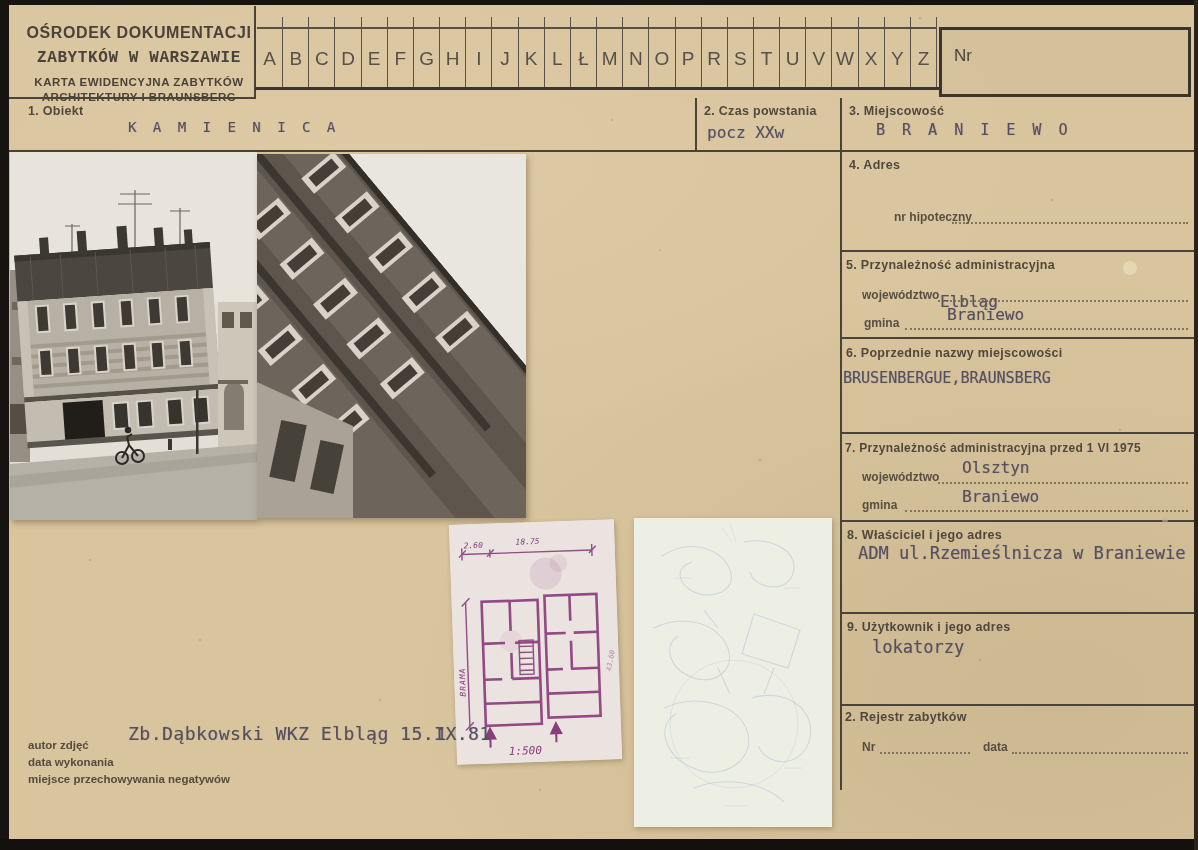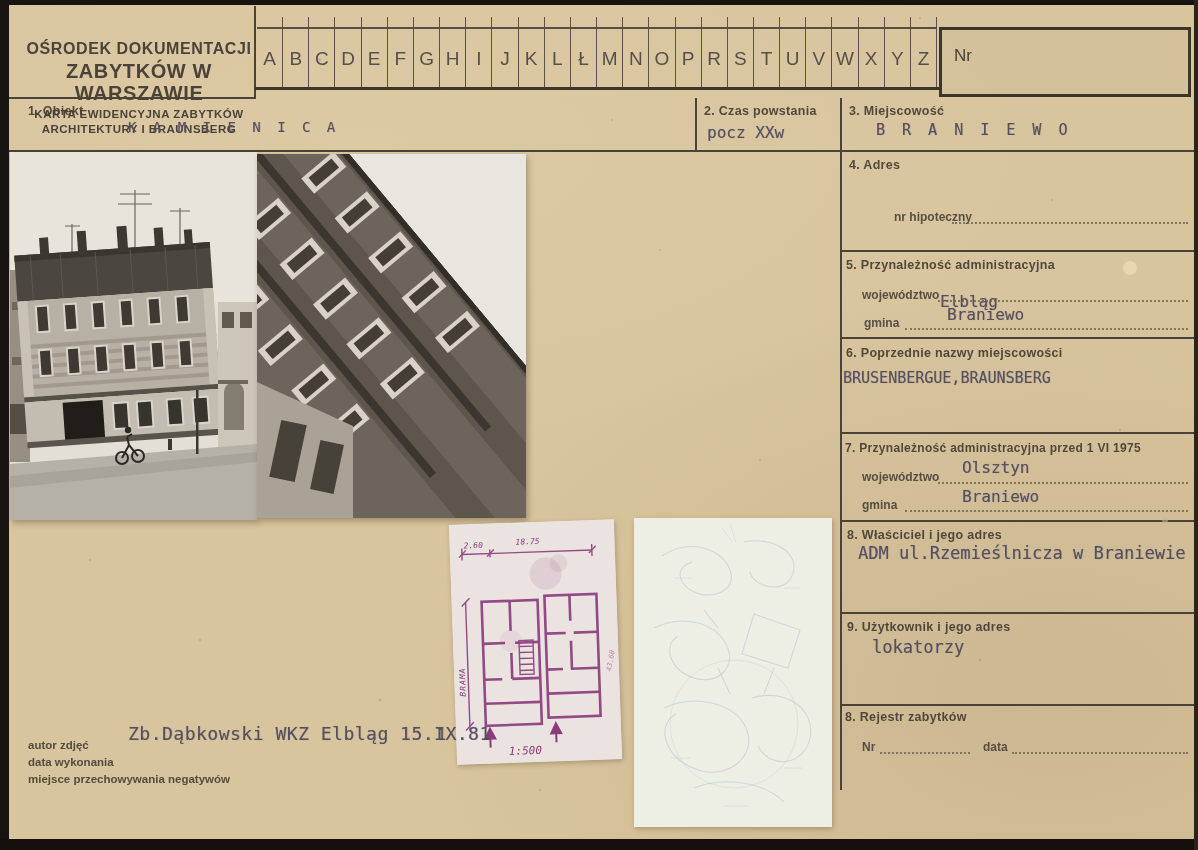--- a/index.html
+++ b/index.html
@@ -44,7 +44,7 @@
 
 <div id="stage">
 
-  <div class="abs" style="left:26px;top:22px;width:226px;margin-top:16px;">
+  <div class="abs" style="left:26px;top:22px;width:226px;">
     <div class="hdr-line" style="font-size:16px;letter-spacing:.6px;line-height:22px;">OŚRODEK DOKUMENTACJI</div>
     <div class="hdr-line" style="font-size:20px;letter-spacing:.6px;line-height:22px;">ZABYTKÓW W WARSZAWIE</div>
     <div class="hdr-line" style="font-size:11.5px;letter-spacing:.5px;line-height:15px;margin-top:3px;">KARTA EWIDENCYJNA ZABYTKÓW</div>

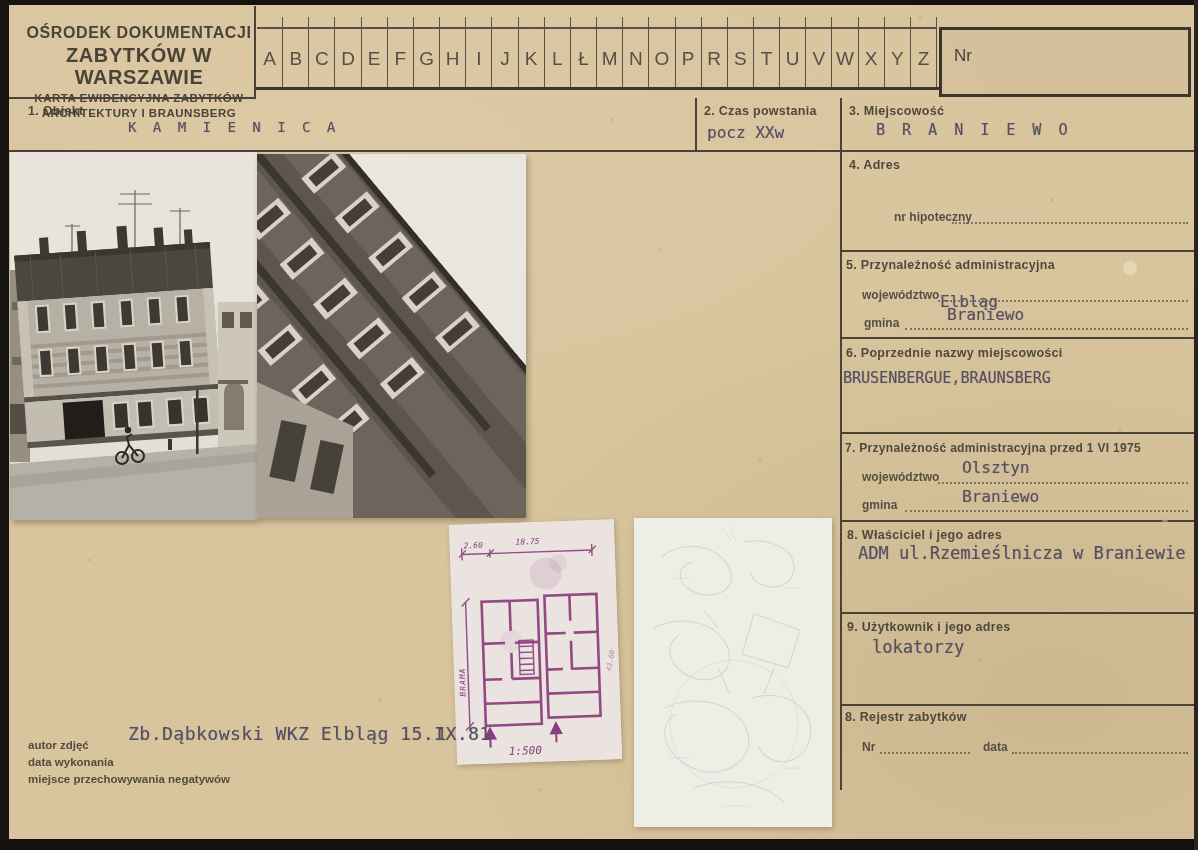--- a/index.html
+++ b/index.html
@@ -46,7 +46,7 @@
 
   <div class="abs" style="left:26px;top:22px;width:226px;">
     <div class="hdr-line" style="font-size:16px;letter-spacing:.6px;line-height:22px;">OŚRODEK DOKUMENTACJI</div>
-    <div class="hdr-line" style="font-size:20px;letter-spacing:.6px;line-height:22px;">ZABYTKÓW W WARSZAWIE</div>
+    <div class="hdr-line" style="font-size:16px;letter-spacing:.6px;line-height:28px;font-family:Liberation Mono, monospace;">ZABYTKÓW W WARSZAWIE</div>
     <div class="hdr-line" style="font-size:11.5px;letter-spacing:.5px;line-height:15px;margin-top:3px;">KARTA EWIDENCYJNA ZABYTKÓW</div>
     <div class="hdr-line" style="font-size:11.5px;letter-spacing:.5px;line-height:15px;">ARCHITEKTURY I BRAUNSBERG</div>
   </div>

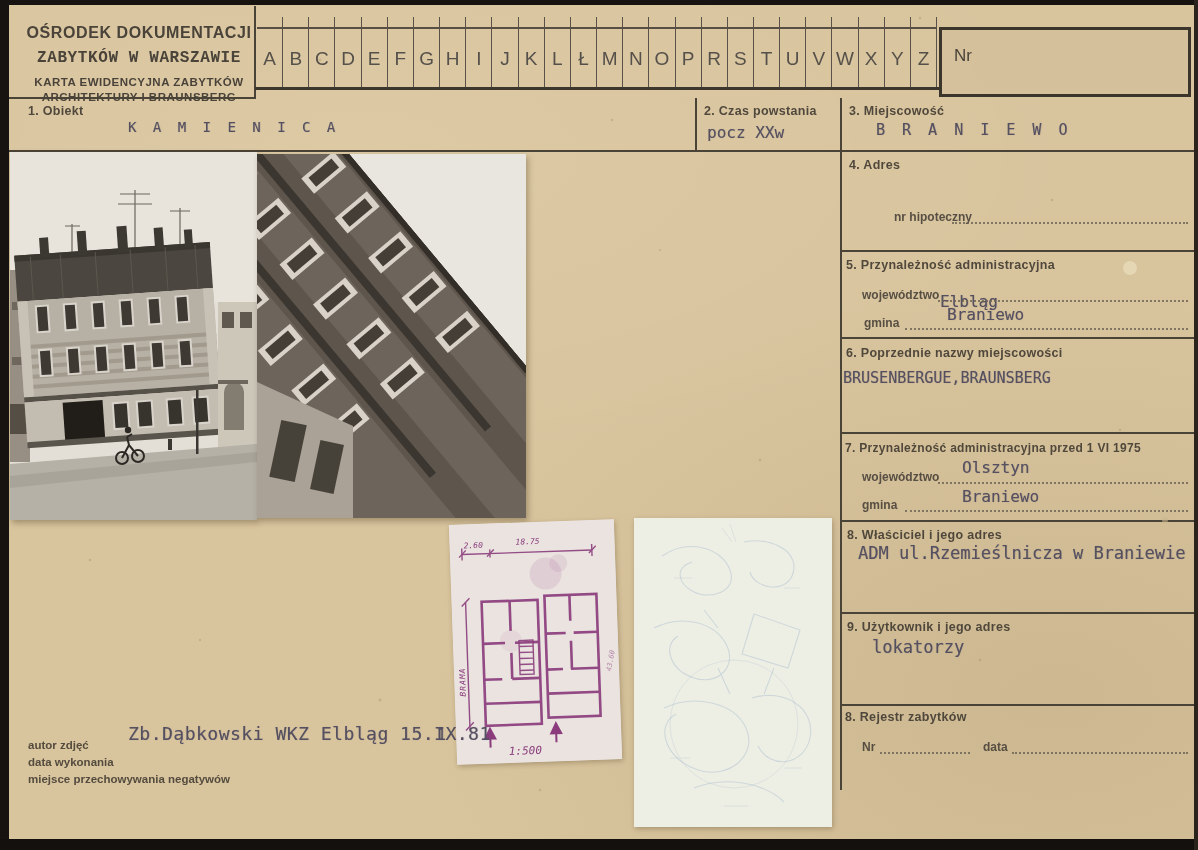--- a/index.html
+++ b/index.html
@@ -190,7 +190,7 @@
   <div class="abs plabel" style="left:847px;top:620px;">9. Użytkownik i jego adres</div>
   <div class="abs typed" style="left:872px;top:637px;font-size:17px;">lokatorzy</div>
 
-  <div class="abs plabel" style="left:845px;top:710px;">8. Rejestr zabytków</div>
+  <div class="abs plabel" style="left:845px;top:710px;">2. Rejestr zabytków</div>
   <div class="abs sublabel" style="left:862px;top:740px;">Nr</div>
   <div class="abs dots" style="left:880px;top:752px;width:90px;"></div>
   <div class="abs sublabel" style="left:983px;top:740px;">data</div>

